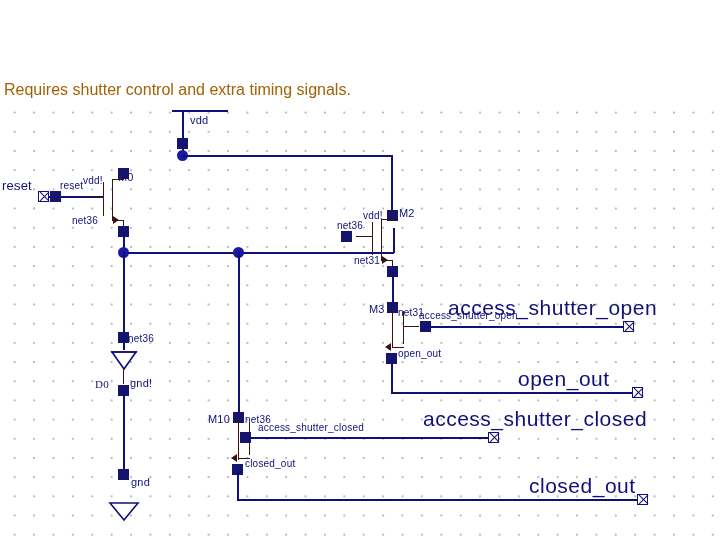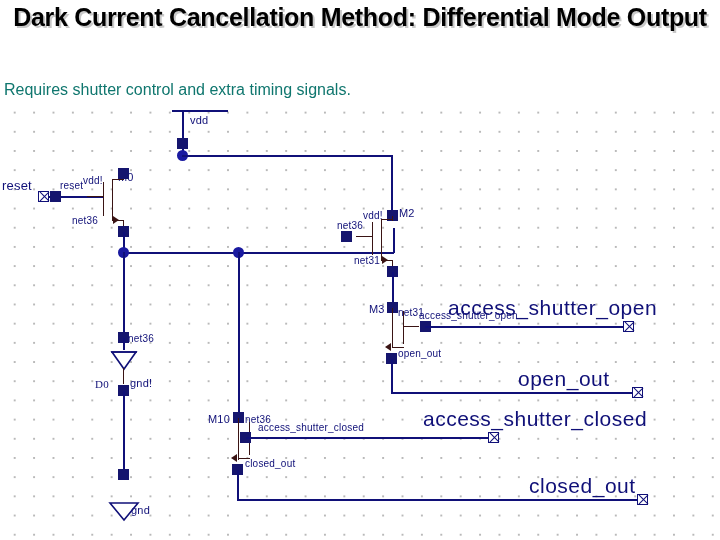--- a/index.html
+++ b/index.html
@@ -81,7 +81,6 @@
 
 <div id="root">
 
-  <div class="title" style="top:2px;">Dark Current Cancellation Method: Differential Mode Output</div>
 
   <div class="subtitle">Requires shutter control and extra timing signals.</div>
 

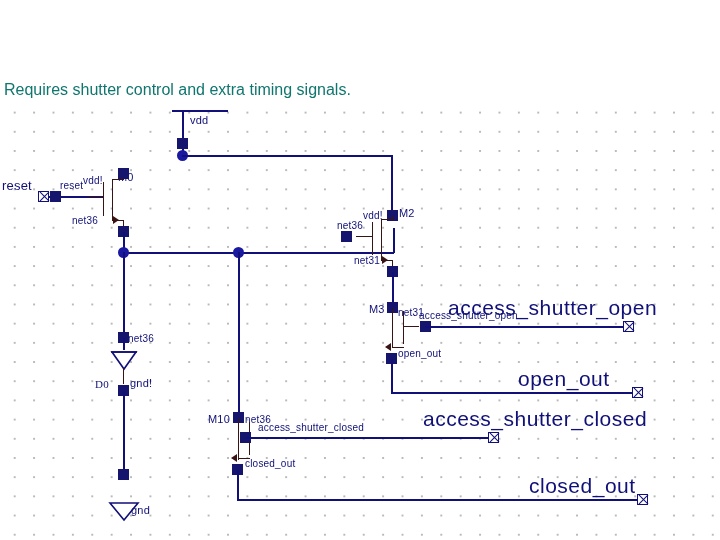--- a/index.html
+++ b/index.html
@@ -22,7 +22,7 @@
   }
   .subtitle{
     position:absolute;left:4px;top:81px;
-    color:#0f766e;font-size:16px;font-weight:normal;
+    color:#a16207;font-size:16px;font-weight:normal;
     font-family:"Liberation Sans",sans-serif;
   }
 

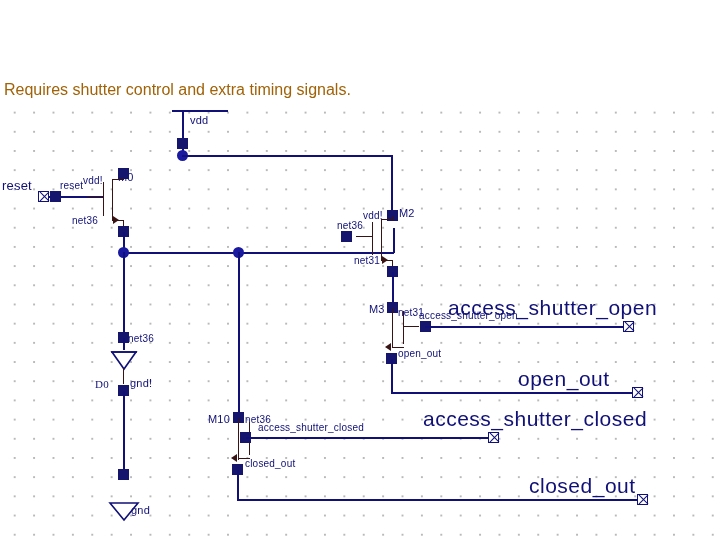--- a/index.html
+++ b/index.html
@@ -190,7 +190,7 @@
     <div class="w wv" style="left:123px;top:291px;height:82px;"></div>
 
     <div class="sq" style="left:118px;top:369px;"></div>
-    <div class="lbl lbl-s" style="left:131px;top:404px;">gnd</div>
+    <div class="lbl lbl-s" style="left:131px;top:376px;">gnd</div>
     <div class="gndtri-o" style="left:108px;top:400px;">
       <svg width="32" height="22" viewBox="0 0 32 22">
         <polygon points="2,3 30,3 16,20" fill="none" stroke="#101078" stroke-width="1.6"></polygon>

